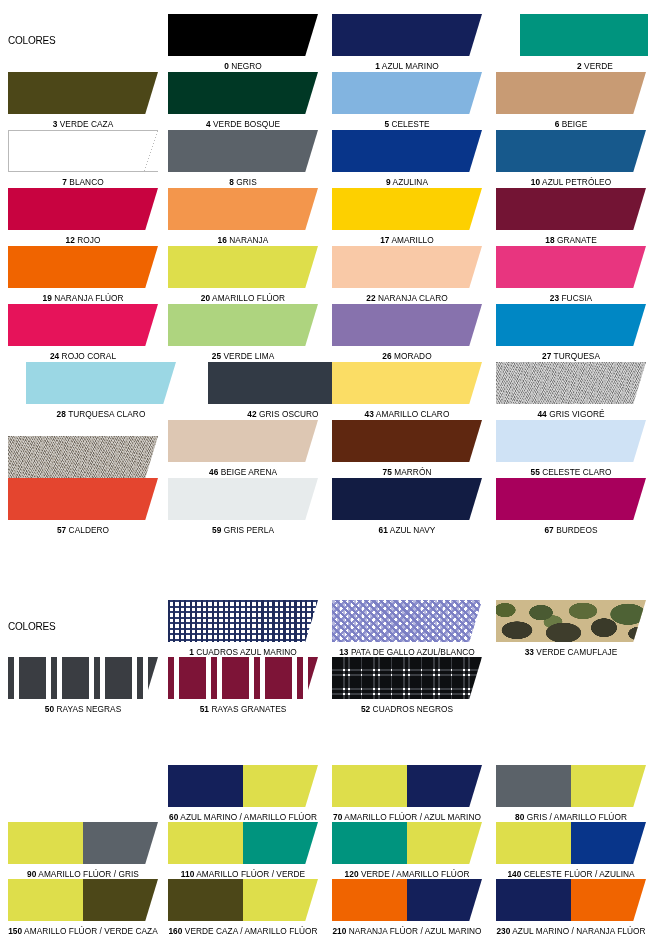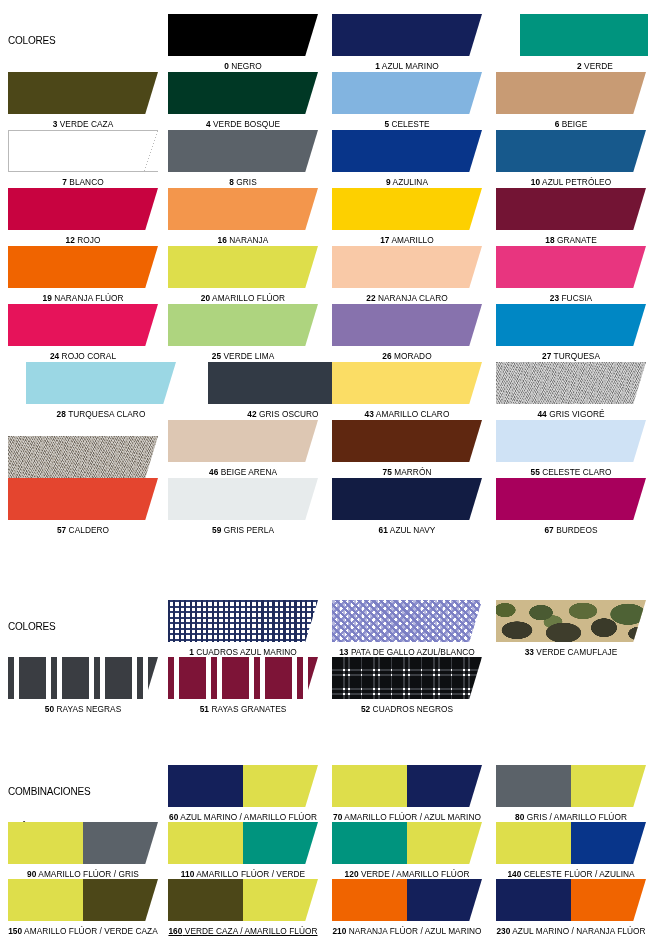--- a/index.html
+++ b/index.html
@@ -190,10 +190,6 @@
     <span class="ln2">ESTAMPADOS</span>
   </div>
 
-  <div class="section-heading" style="top:765px;">
-    <span class="ln1">COMBINACIONES</span>
-    <span class="ln2">FLÚOR</span>
-  </div>
 
   <div id="grid-root">
       <div class="cell" style="left: 168px; top: 14px;">

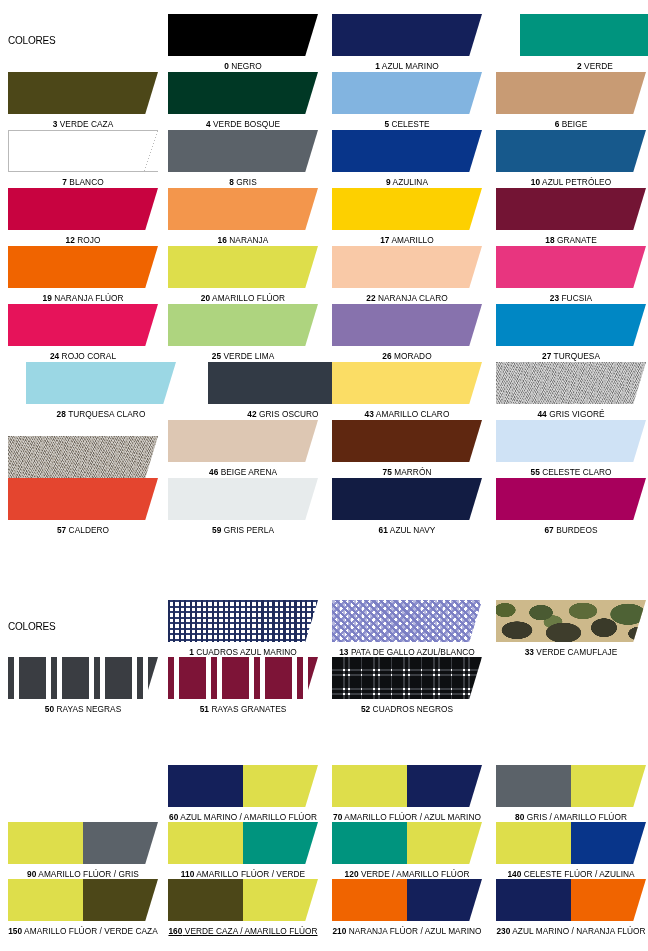--- a/index.html
+++ b/index.html
@@ -496,7 +496,7 @@
         </div>
         <div class="caption"><span class="code">150</span><span class="nm"> AMARILLO FLÚOR / VERDE CAZA</span></div>
       </div>
-      <div class="cell" style="left: 168px; top: 879px; text-decoration: underline;">
+      <div class="cell" style="left: 168px; top: 879px;">
         <div class="swatch">
           <div class="half-l" style="background: rgb(76, 71, 24);"></div>
           <div class="half-r" style="background: rgb(222, 222, 75);"></div>

